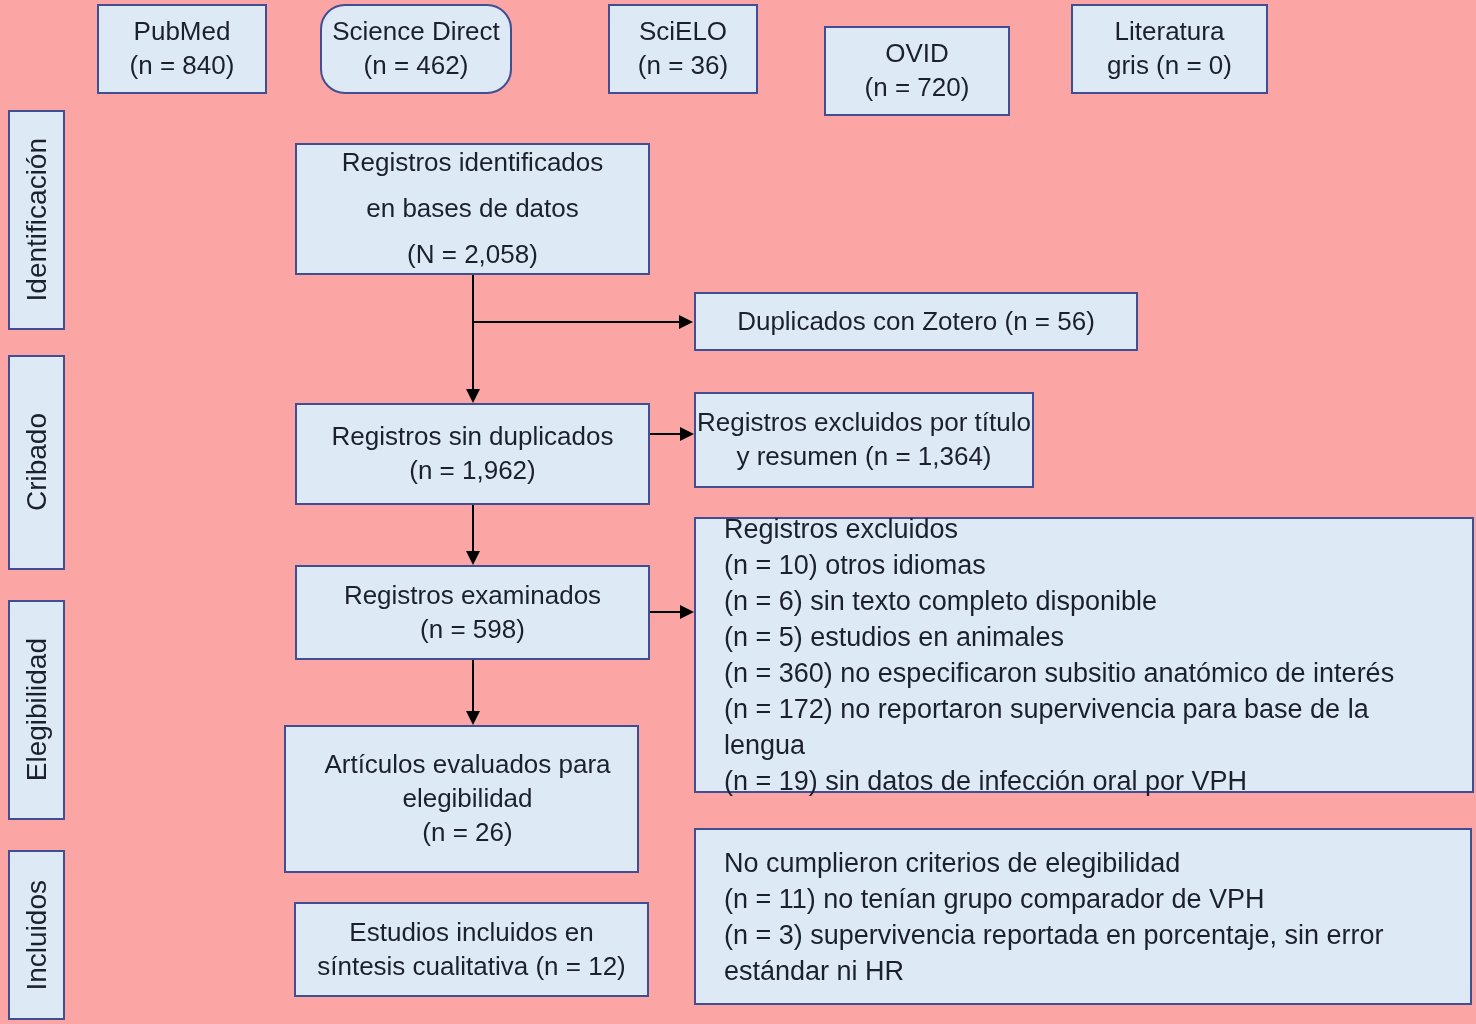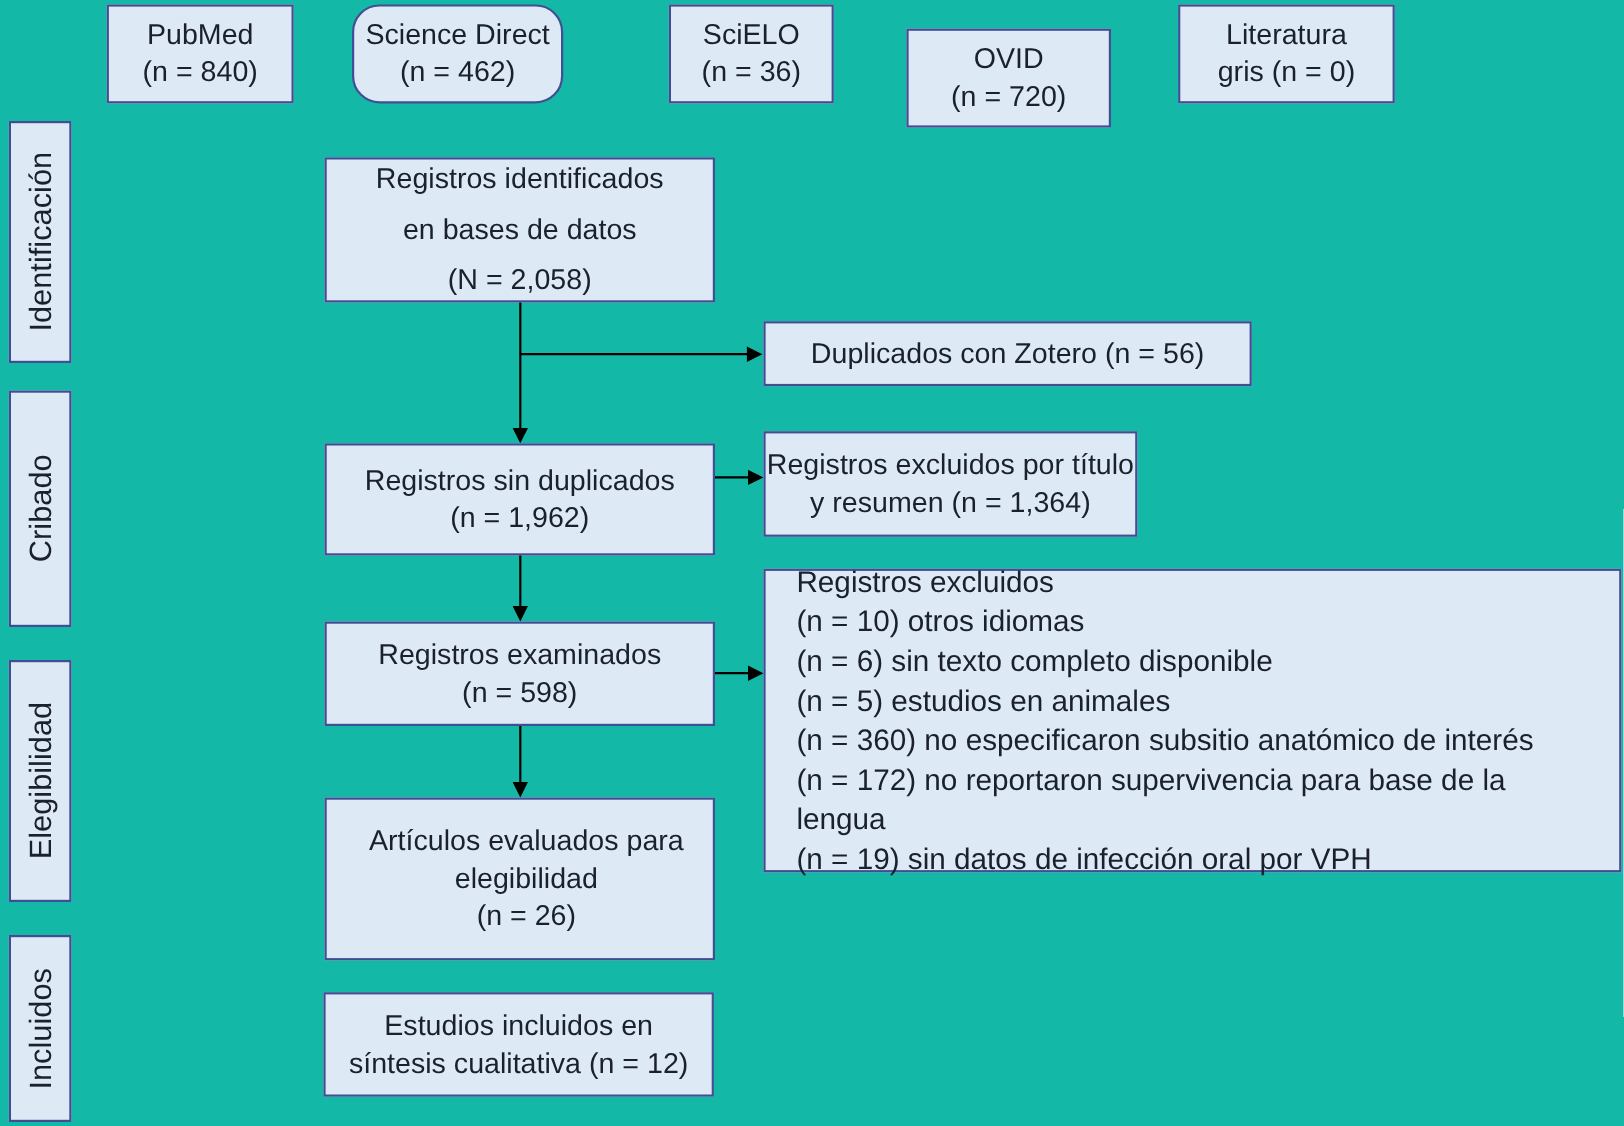--- a/index.html
+++ b/index.html
@@ -13,7 +13,7 @@
     position: relative;
     width: 1476px;
     height: 1024px;
-    background: #14b8a6;
+    background: #fca5a5;
     font-family: "Liberation Sans", sans-serif;
     color: var(--text);
     overflow: hidden;

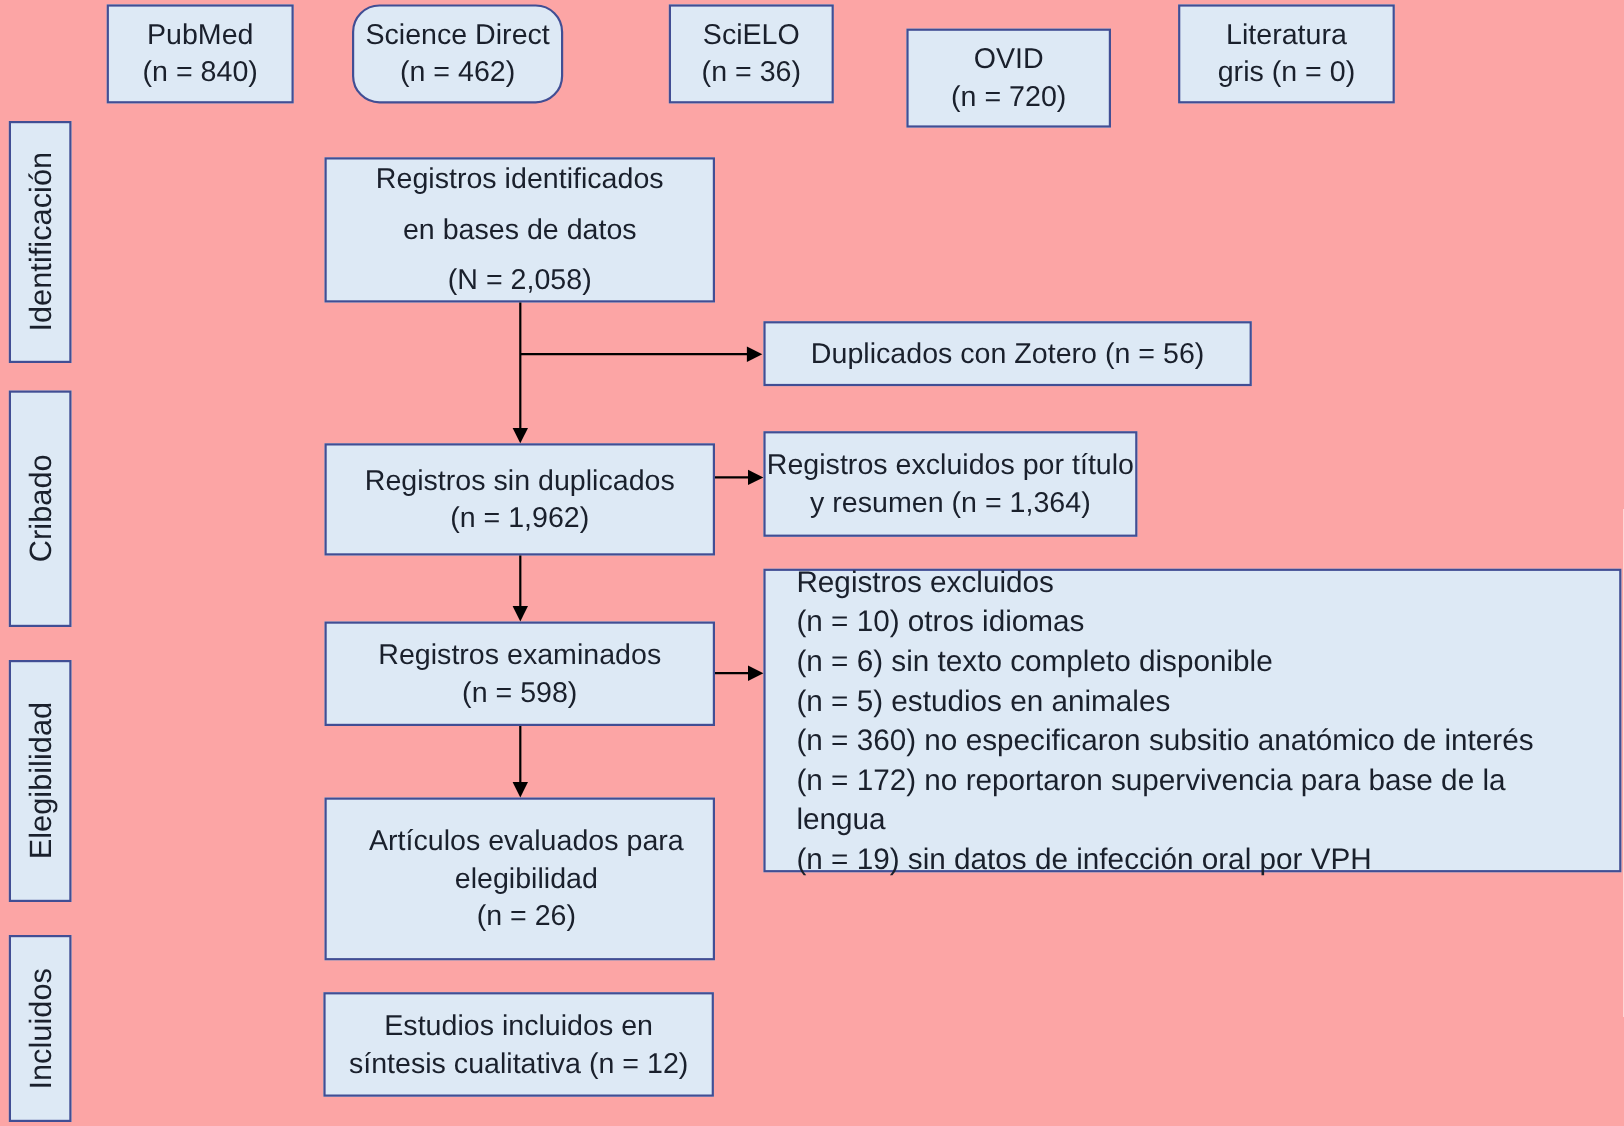--- a/index.html
+++ b/index.html
@@ -114,7 +114,7 @@
     <span>Registros examinados</span>
     <span>(n = 598)</span>
   </div>
-  <div class="box" style="left:295px; top:725px; width:355px; height:148px;padding-left:12px;">
+  <div class="box" style="left:284px; top:725px; width:355px; height:148px;padding-left:12px;">
     <span>Artículos evaluados para</span>
     <span>elegibilidad</span>
     <span>(n = 26)</span>

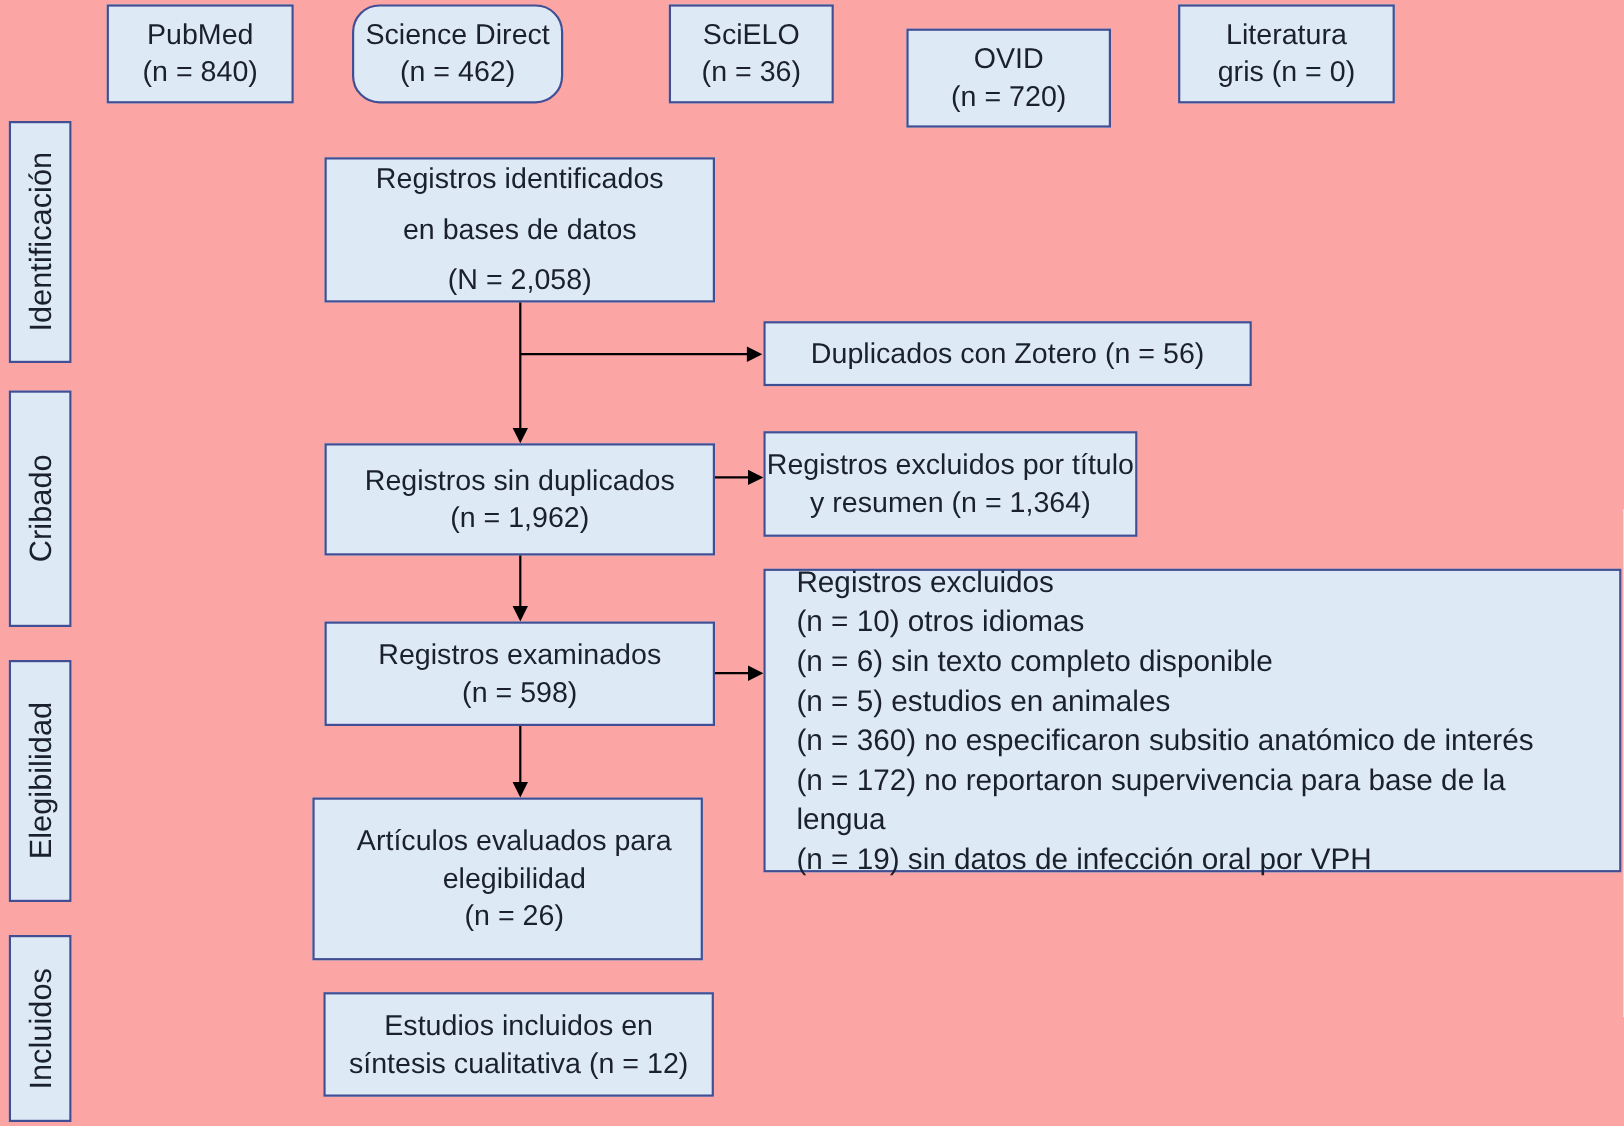--- a/index.html
+++ b/index.html
@@ -140,6 +140,11 @@
     <span>(n = 172) no reportaron supervivencia para base de la lengua</span>
     <span>(n = 19) sin datos de infección oral por VPH</span>
   </div>
+  <div class="box left-list" style="left:694px; top:828px; width:778px; height:177px; padding-right:24px;">
+    <span>No cumplieron criterios de elegibilidad</span>
+    <span>(n = 11) no tenían grupo comparador de VPH</span>
+    <span>(n = 3) supervivencia reportada en porcentaje, sin error estándar ni HR</span>
+  </div>
 
   <svg id="arrows" viewBox="0 0 1476 1024" xmlns="http://www.w3.org/2000/svg">
     <line x1="473" y1="275" x2="473" y2="390"></line>

